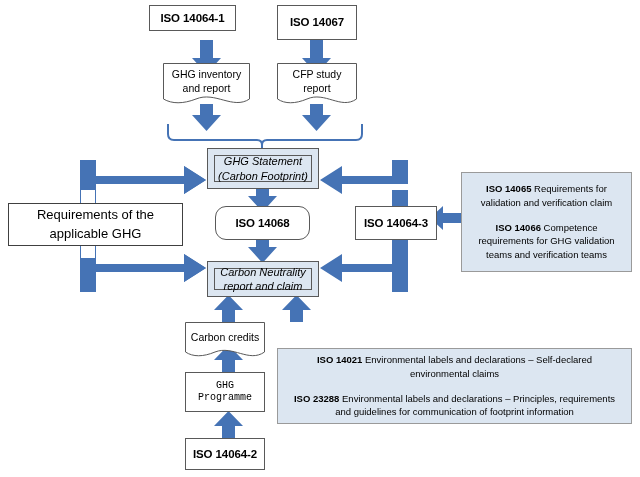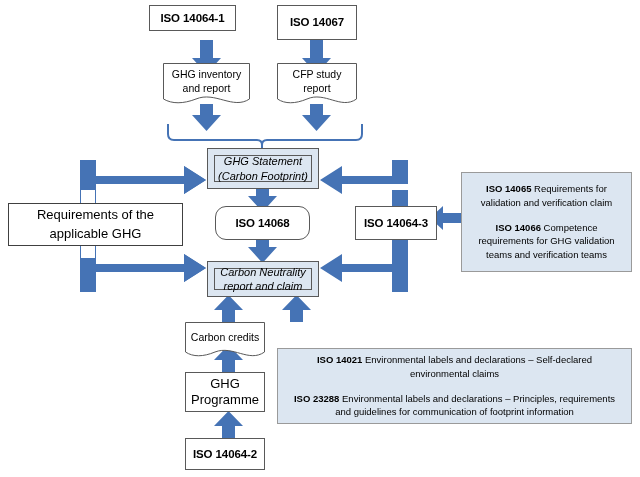--- a/index.html
+++ b/index.html
@@ -48,8 +48,9 @@
   }
   
   .plain {
-    font-size: 13px;
+    font-size: 10px;
     font-weight: normal;
+    font-family: Liberation Mono, monospace;
   }
   
   .docnode {

